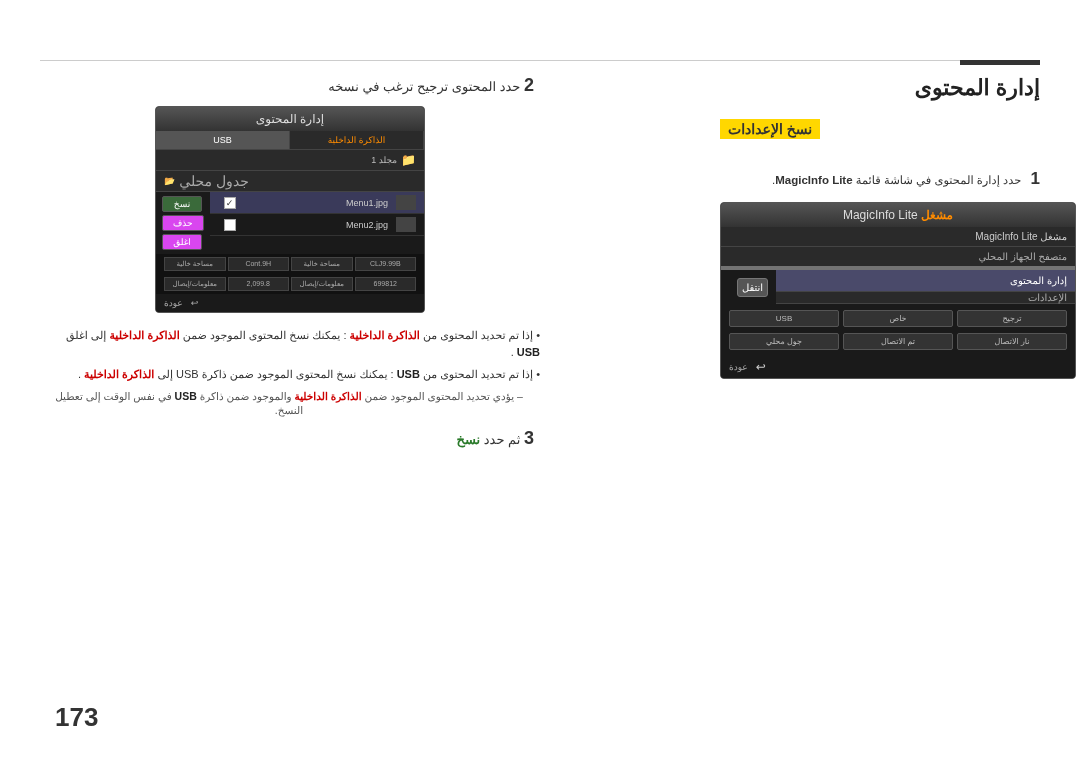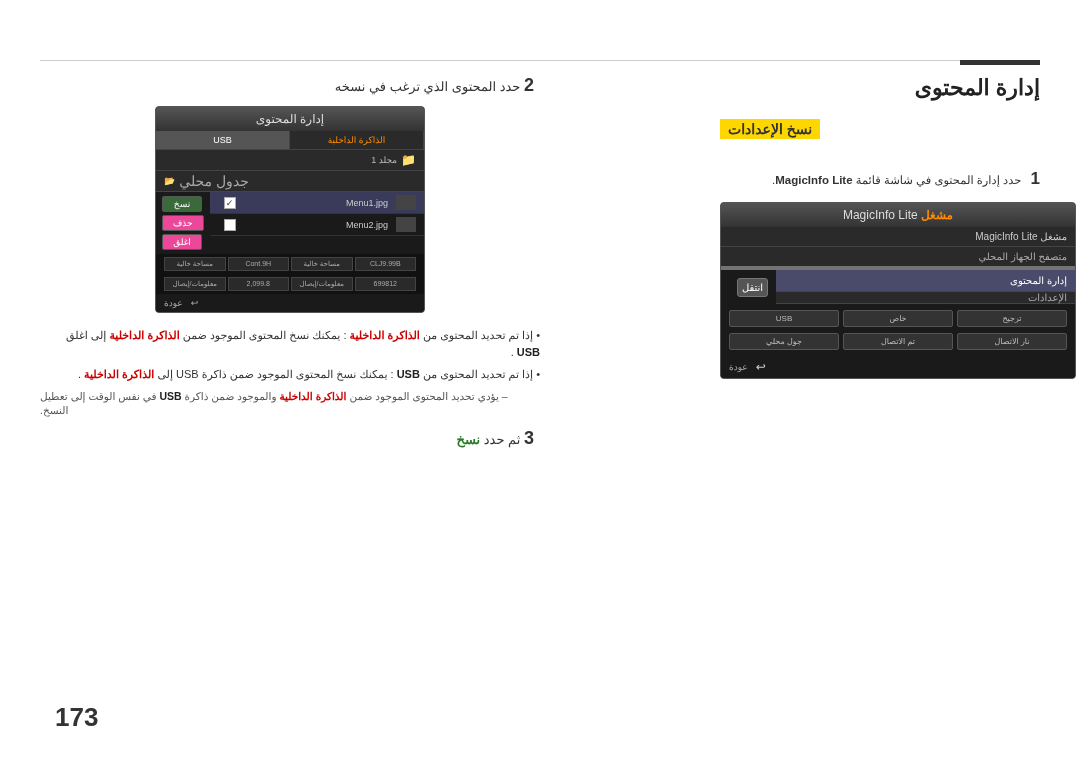--- a/index.html
+++ b/index.html
@@ -448,7 +448,7 @@
 
   <div style="text-align:right; direction:rtl; font-size:13px; color:#333; margin-bottom:10px;">
     <span class="step2-number">2</span>
-    <span>حدد المحتوى الذي ترغب في نسخه</span>
+    <span>حدد المحتوى ترجيح ترغب في نسخه</span>
   </div>
 
   <div class="content-panel">

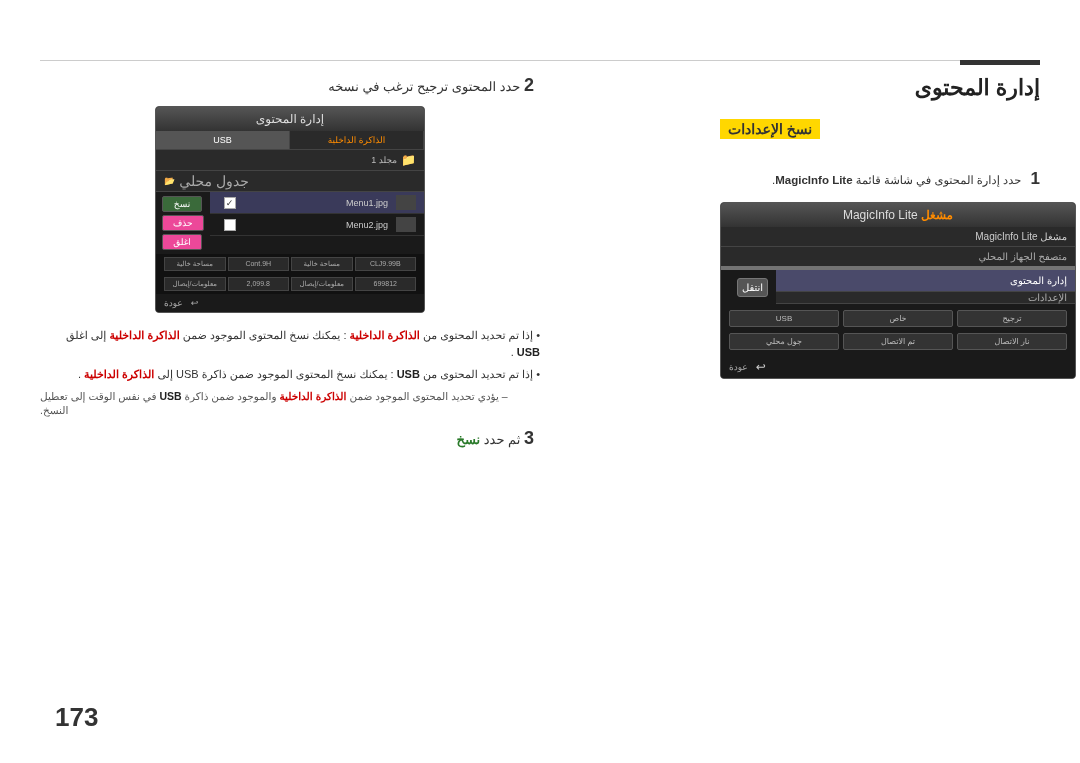--- a/index.html
+++ b/index.html
@@ -307,7 +307,7 @@
       text-align: center;
     }
 
-    .content-btn.gray { background: #ec4899; }
+    .content-btn.gray { background: #d946ef; }
 
     .content-info-row {
       display: flex;

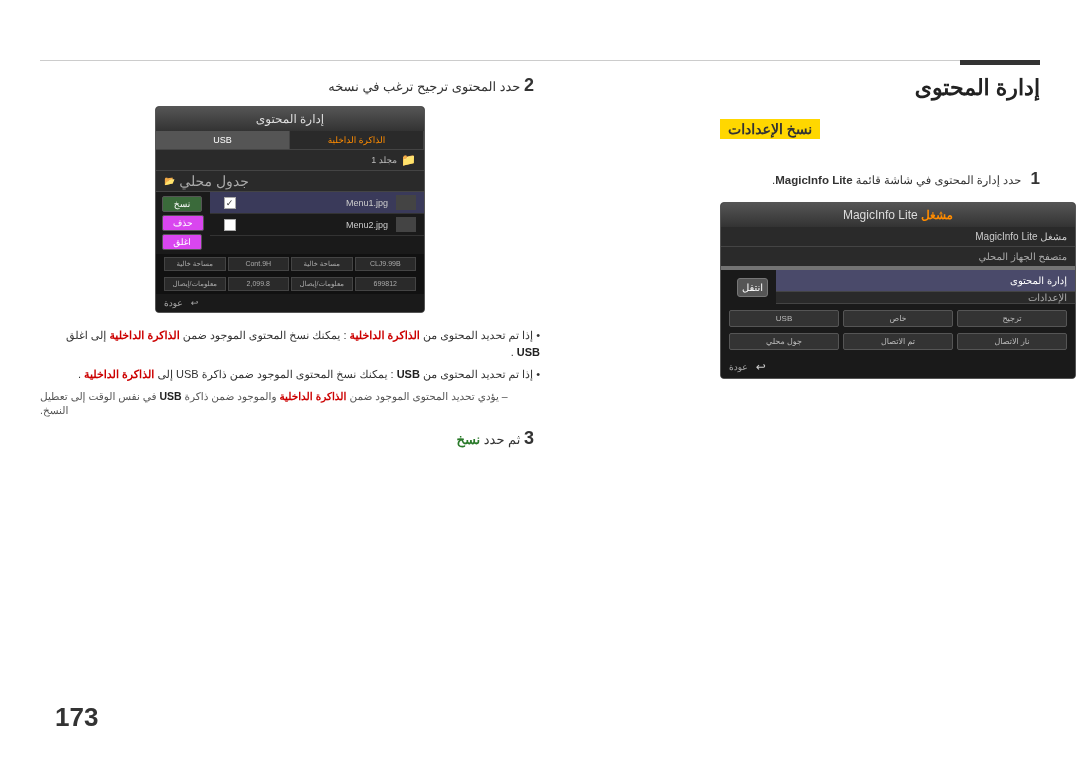--- a/index.html
+++ b/index.html
@@ -366,7 +366,7 @@
       margin-bottom: 6px;
       margin-right: 2px;
       direction: rtl;
-      text-align: left;
+      text-align: center;
       line-height: 1.4;
     }
 

